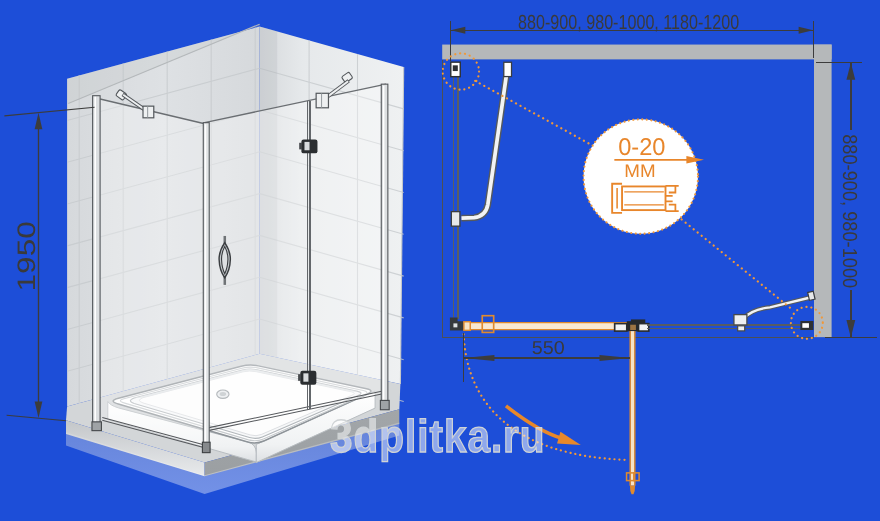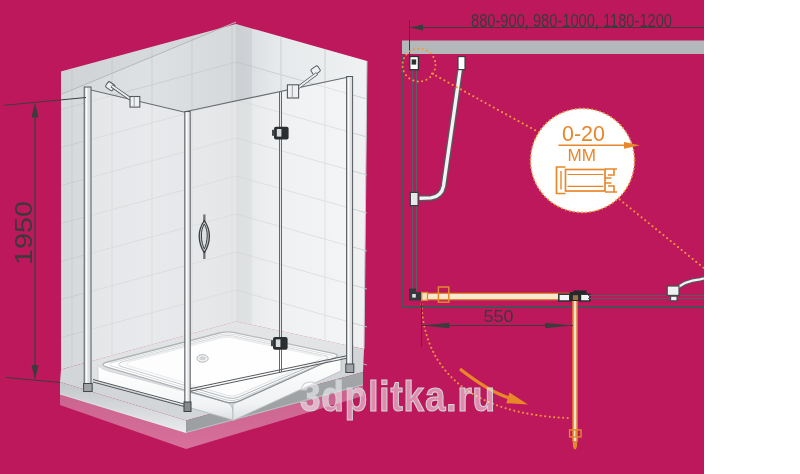--- a/index.html
+++ b/index.html
@@ -4,7 +4,7 @@
 <style>
   html,body{margin:0;padding:0;background:#ffffff;}
   body{font-family:"Liberation Sans", sans-serif;}
-  #stage{position:relative;width:704px;height:474px;overflow:hidden;background:#be185d;}
+  #stage{position:relative;width:800px;height:474px;overflow:hidden;background:#1d4ed8;}
   svg{display:block;}
   text{font-family:"Liberation Sans", sans-serif;}
 </style>

